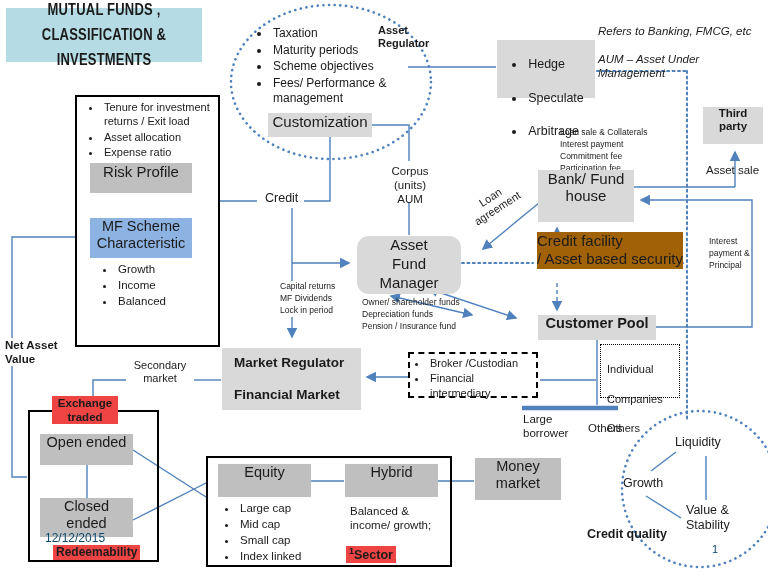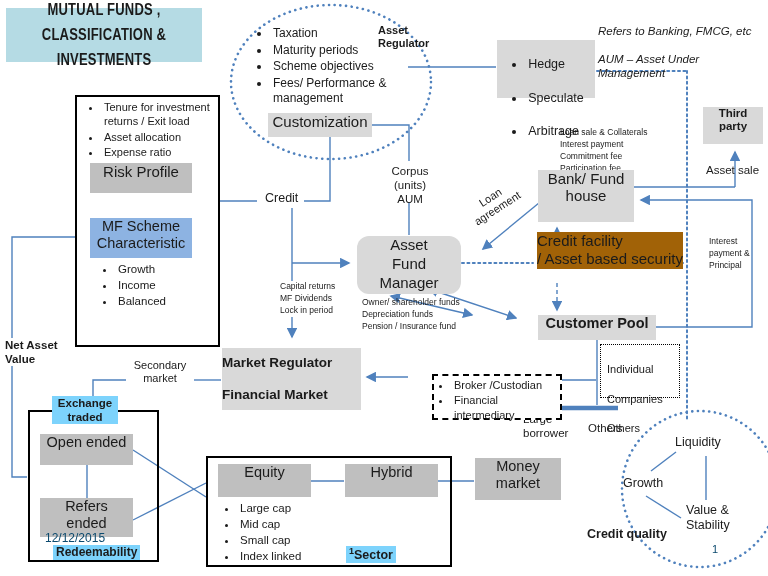--- a/index.html
+++ b/index.html
@@ -182,7 +182,7 @@
 borrower</div>
   <div class="lbl" style="left:588px;top:421px;font-size:11.5px;">Others</div>
 
-  <div class="box g2" style="left:222px;top:348px;width:139px;height:62px;flex-direction:column;justify-content:space-between;padding:7px 0;box-sizing:border-box;">
+  <div class="box g2" style="left:222px;top:348px;width:139px;height:62px;flex-direction:column;justify-content:space-between;padding:7px 12px;box-sizing:border-box;">
     <span class="b" style="font-size:13.5px;">Market Regulator</span>
     <span class="b" style="font-size:13.5px;">Financial Market</span>
   </div>

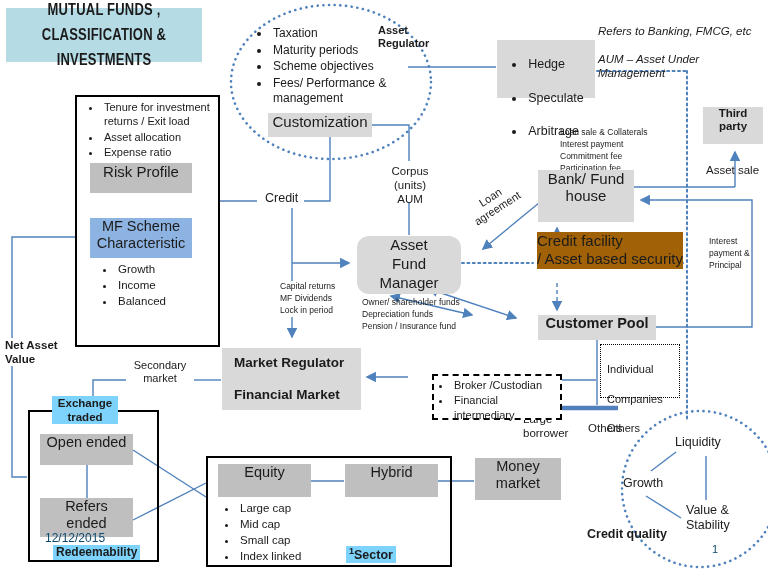--- a/index.html
+++ b/index.html
@@ -187,7 +187,7 @@
     <span class="b" style="font-size:13.5px;">Financial Market</span>
   </div>
 
-  <div style="position:absolute;left:432px;top:352px;width:130px;height:46px;border:2px dashed #000;z-index:3;background:#fff;box-sizing:border-box;margin-top:22px;">
+  <div style="position:absolute;left:408px;top:352px;width:130px;height:46px;border:2px dashed #000;z-index:3;background:#fff;box-sizing:border-box;">
     <ul class="blt" style="position:static;font-size:11px;padding-left:18px;padding-top:2px;">
       <li>Broker /Custodian</li>
       <li>Financial intermediary</li>

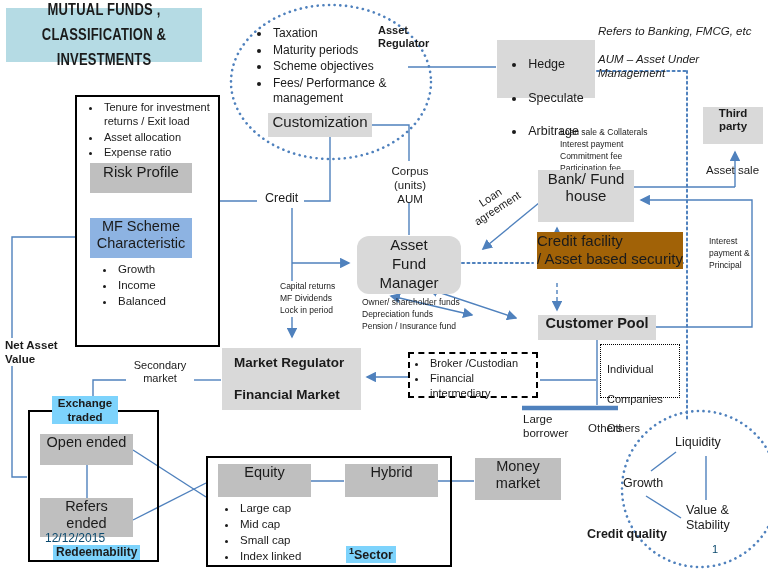--- a/index.html
+++ b/index.html
@@ -17,7 +17,7 @@
   .frame{position:absolute;border:2px solid #000;background:transparent;z-index:2;}
   ul.blt{position:absolute;margin:0;padding-left:16px;list-style:disc;z-index:3;line-height:1.3;}
   ul.blt li{margin:0;padding:0 0 1px 2px;}
-  .whitebg{background:#7dd3fc;padding:0 3px;}
+  .whitebg{background:#ef4444;padding:0 3px;}
   .titlebox{position:absolute;left:6px;top:8px;width:196px;height:54px;background:var(--title-bg);
             display:flex;align-items:center;text-align:center;z-index:3;}
   .titlebox span{font-weight:bold;font-size:13px;line-height:1.55;letter-spacing:.2px;

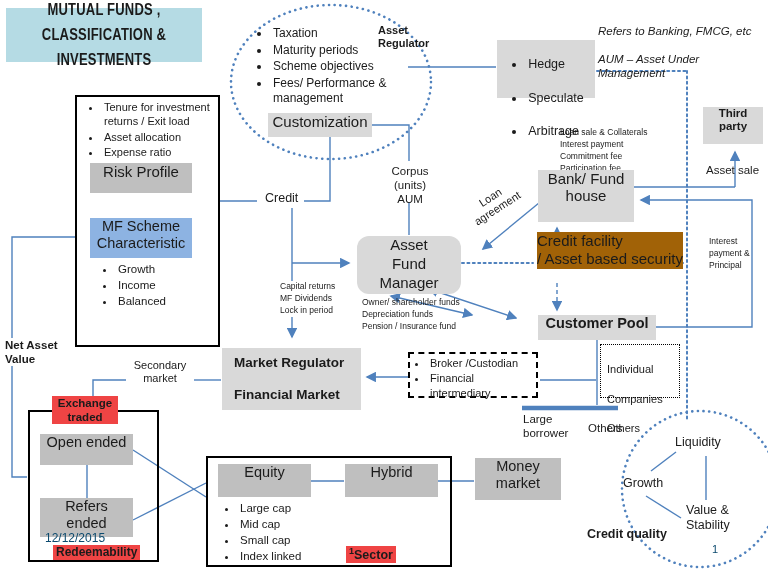--- a/index.html
+++ b/index.html
@@ -203,7 +203,7 @@
   <div class="lbl b whitebg" style="left:52px;top:396px;width:60px;font-size:11.5px;text-align:center;">Exchange
 traded</div>
   <div class="box g1" style="left:40px;top:434px;width:93px;height:31px;font-size:14.5px;">Open ended</div>
-  <div class="box g1" style="left:40px;top:498px;width:93px;height:39px;font-size:14.5px;">Refers
+  <div class="box g1" style="left:40px;top:498px;width:93px;height:39px;font-size:14.5px;">Closed
 ended</div>
   <svg class="wires" width="768" height="576" style="z-index:3;pointer-events:none;">
     <path d="M87,465 V498" stroke="#4f81bd" stroke-width="1.4" fill="none"></path>

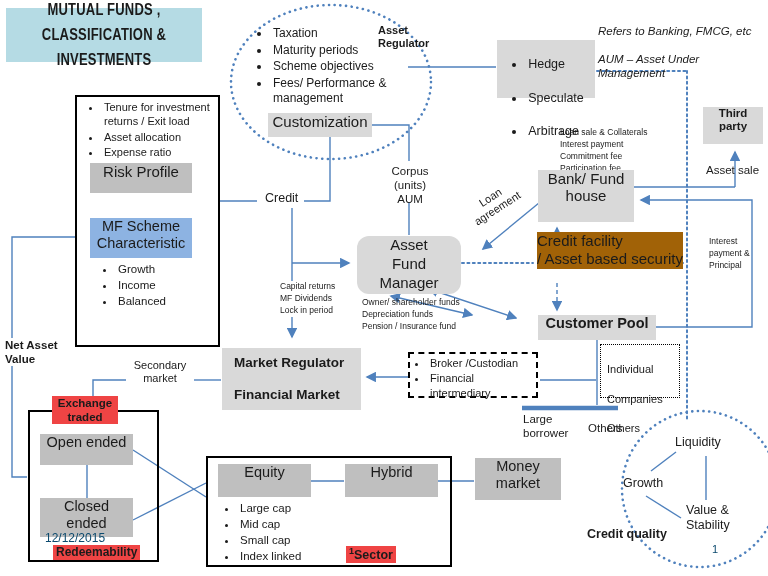--- a/index.html
+++ b/index.html
@@ -220,6 +220,8 @@
     <li>Index linked</li>
   </ul>
   <div class="box g1" style="left:345px;top:464px;width:93px;height:33px;font-size:14.5px;">Hybrid</div>
+  <div class="lbl" style="left:350px;top:504px;font-size:11.5px;">Balanced &amp;
+income/ growth;</div>
   <div class="lbl b whitebg" style="left:346px;top:546px;font-size:12.5px;z-index:5;"><sup style="font-size:9px;">1</sup><span>Sector</span></div>
 
   <div class="box g1" style="left:475px;top:458px;width:86px;height:42px;font-size:14.5px;">Money

